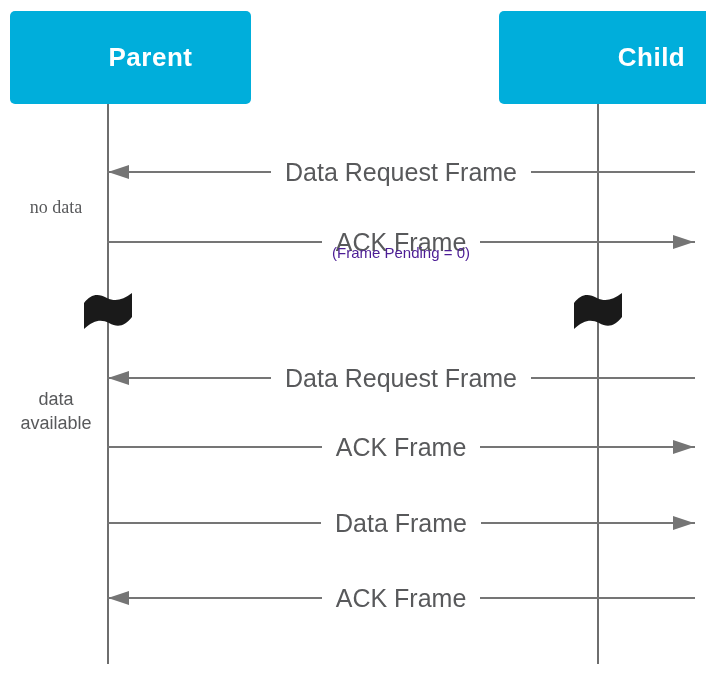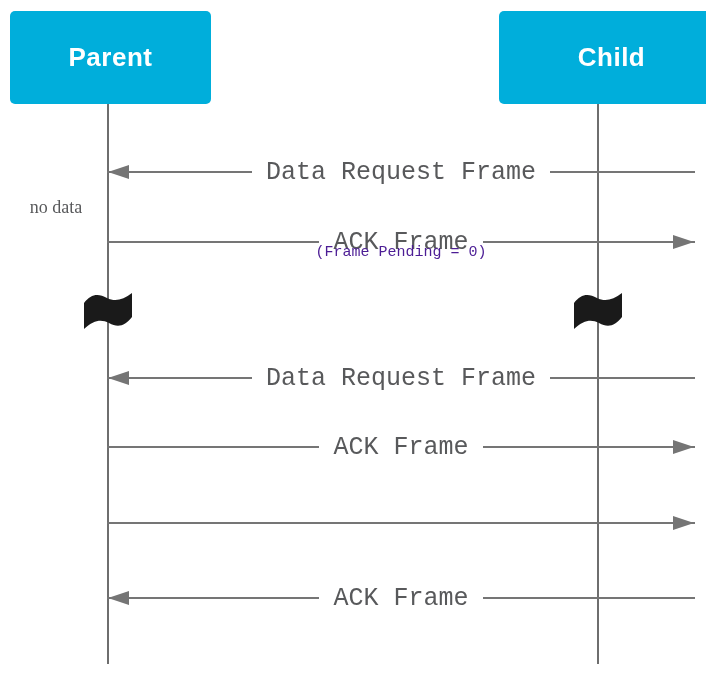--- a/index.html
+++ b/index.html
@@ -26,6 +26,7 @@
     font-size: 26px;
     font-weight: bold;
     letter-spacing: 0.5px;
+    padding-left: 40px;
   }
   .actor-parent { left: 10px;  width: 201px; }
   .actor-child  { left: 499px; width: 225px; align-items: center; }

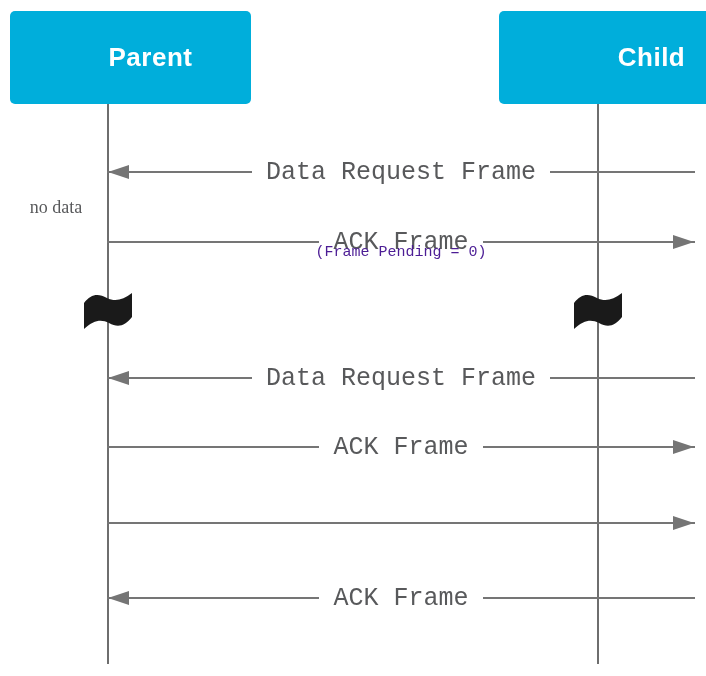--- a/index.html
+++ b/index.html
@@ -50,7 +50,6 @@
     height: 36px;
     display: flex;
     align-items: center;
-    font-family: Liberation Mono, monospace;
   }
   .msg .seg {
     flex: 1;

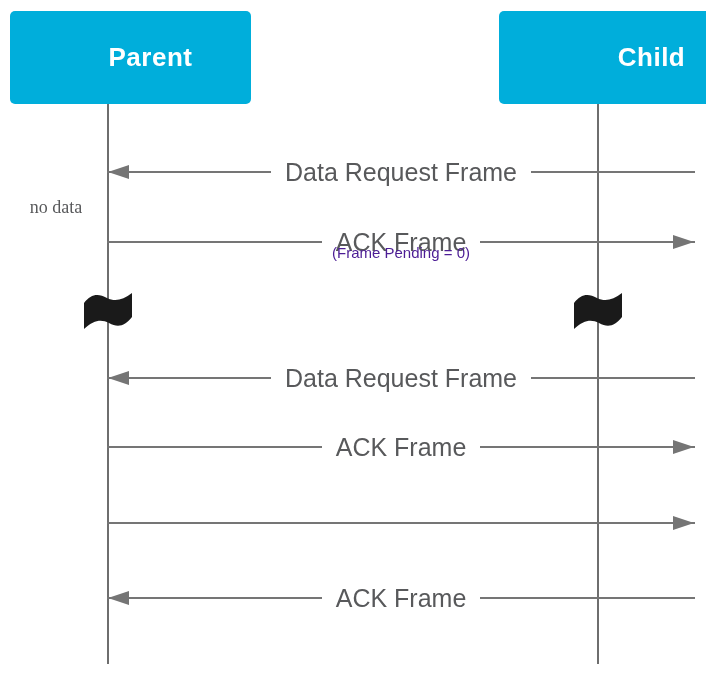--- a/index.html
+++ b/index.html
@@ -172,6 +172,7 @@
     <div class="seg"></div>
   </div>
 
+  <div class="note note-2">data available</div>
 
   <div class="msg msg-4">
     <div class="seg"></div>

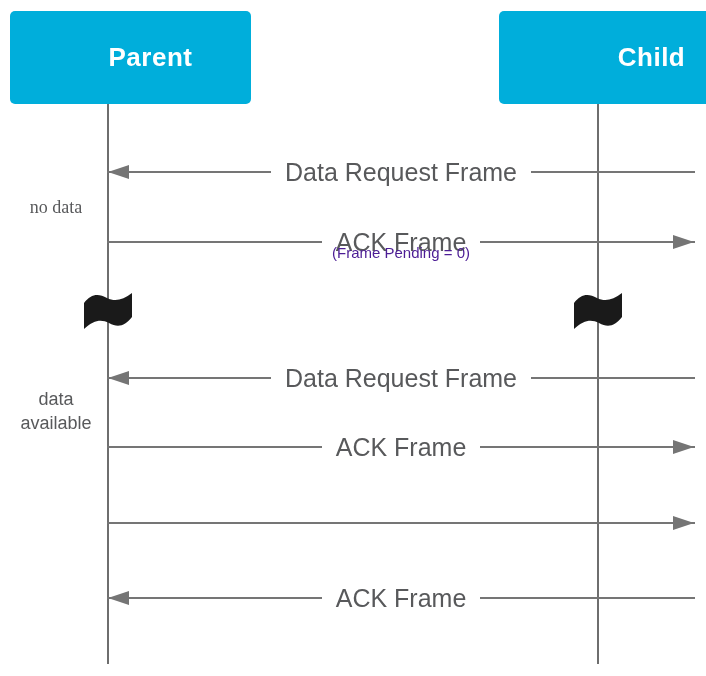--- a/index.html
+++ b/index.html
@@ -185,6 +185,9 @@
 
   <div class="msg msg-5">
     <div class="seg"></div>
+    <div class="lblwrap">
+      <span class="lbl">Data Frame</span>
+    </div>
     <div class="seg"></div>
     <div class="arrowhead right"></div>
   </div>

